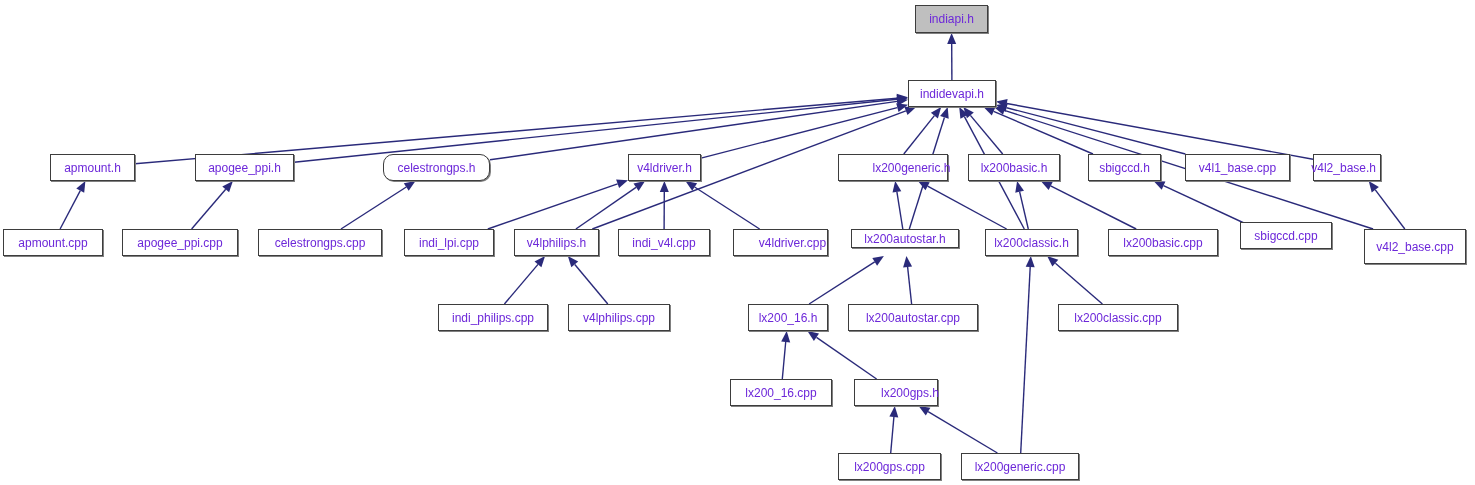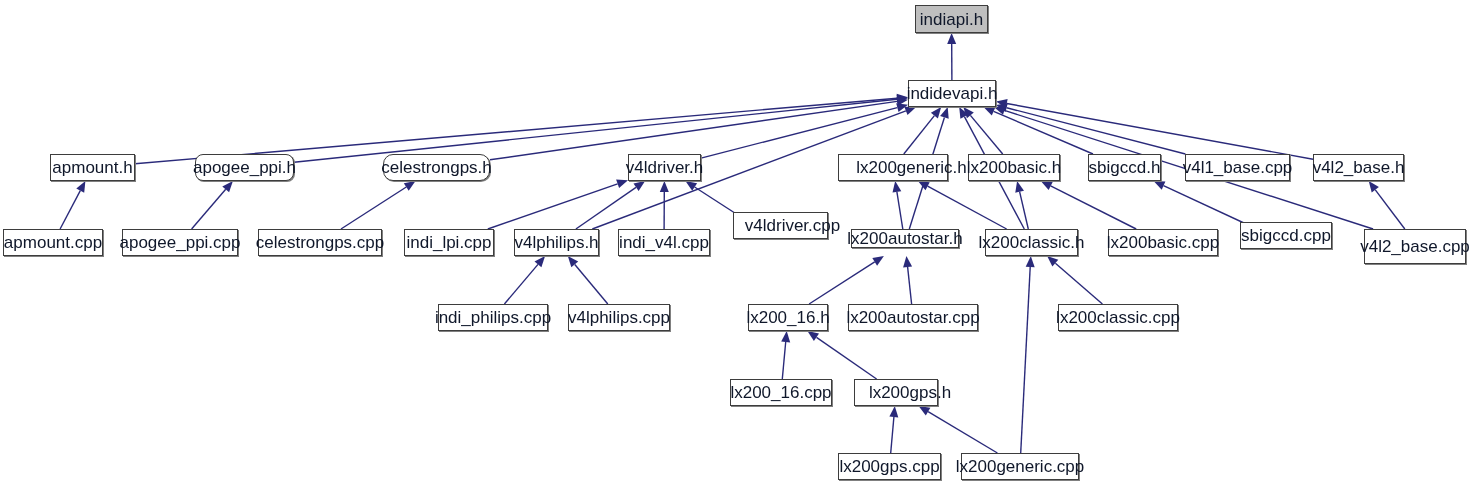--- a/index.html
+++ b/index.html
@@ -27,8 +27,8 @@
     box-sizing: border-box;
     border: 1px solid #3d3d3d;
     background: #ffffff;
-    color: #0f172a;
-    font-size: 17px;
+    color: #6d28d9;
+    font-size: 12px;
     line-height: 1;
     display: flex;
     align-items: center;

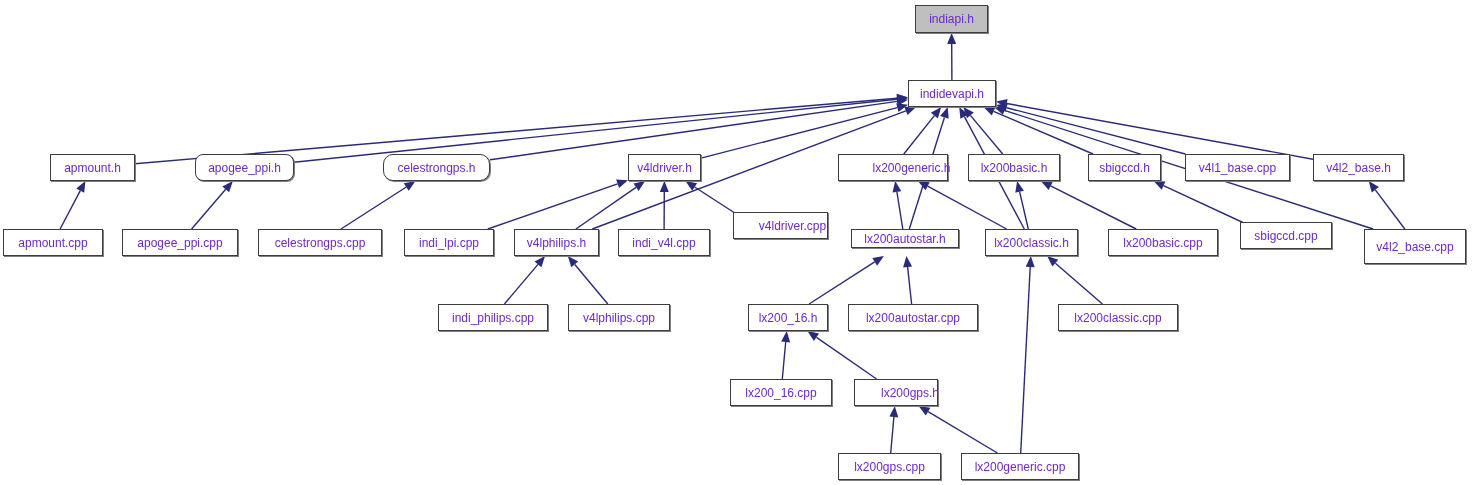--- a/index.html
+++ b/index.html
@@ -209,7 +209,7 @@
       <div class="node" style="left: 50px; top: 154px; width: 85px; height: 27px;">
         <span class="node-label">apmount.h</span>
       </div>
-      <div class="node" style="left: 195px; top: 154px; width: 99px; height: 27px; border-radius: 8px;">
+      <div class="node" style="left: 195px; top: 154px; width: 99px; height: 27px;">
         <span class="node-label">apogee_ppi.h</span>
       </div>
       <div class="node" style="left: 383px; top: 154px; width: 107px; height: 27px; border-radius: 10px;">

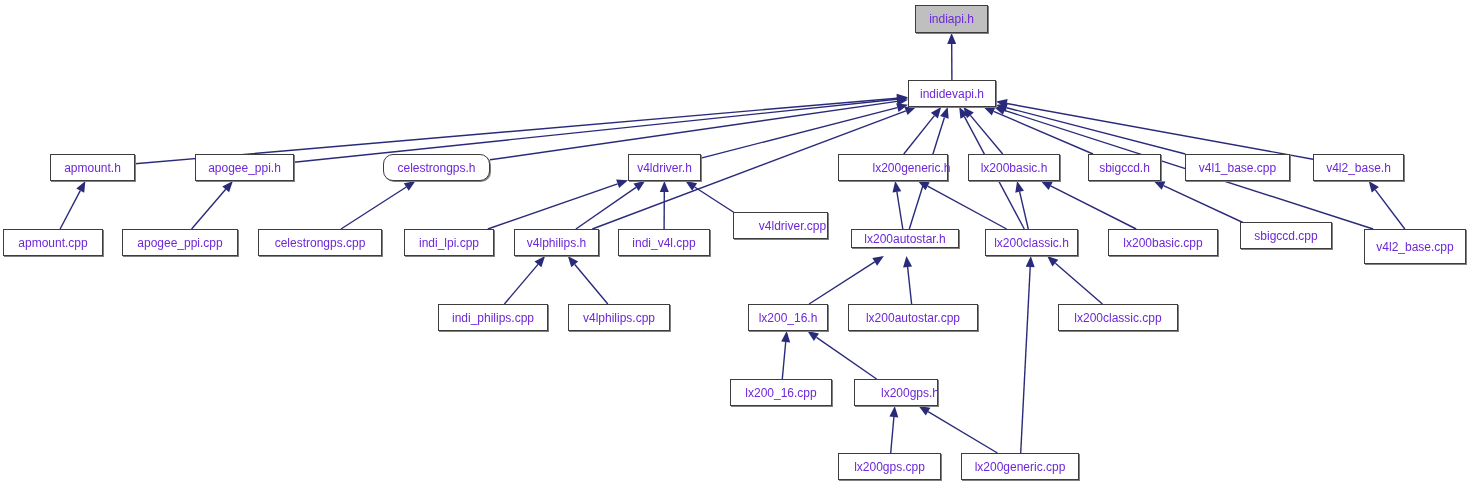--- a/index.html
+++ b/index.html
@@ -230,7 +230,7 @@
       <div class="node" style="left: 1185px; top: 154px; width: 105px; height: 27px;">
         <span class="node-label">v4l1_base.cpp</span>
       </div>
-      <div class="node" style="left: 1313px; top: 154px; width: 91px; height: 27px;">
+      <div class="node" style="left: 1313px; top: 154px; width: 68px; height: 27px; justify-content: flex-end;">
         <span class="node-label">v4l2_base.h</span>
       </div>
       <div class="node" style="left: 3px; top: 229px; width: 100px; height: 27px;">

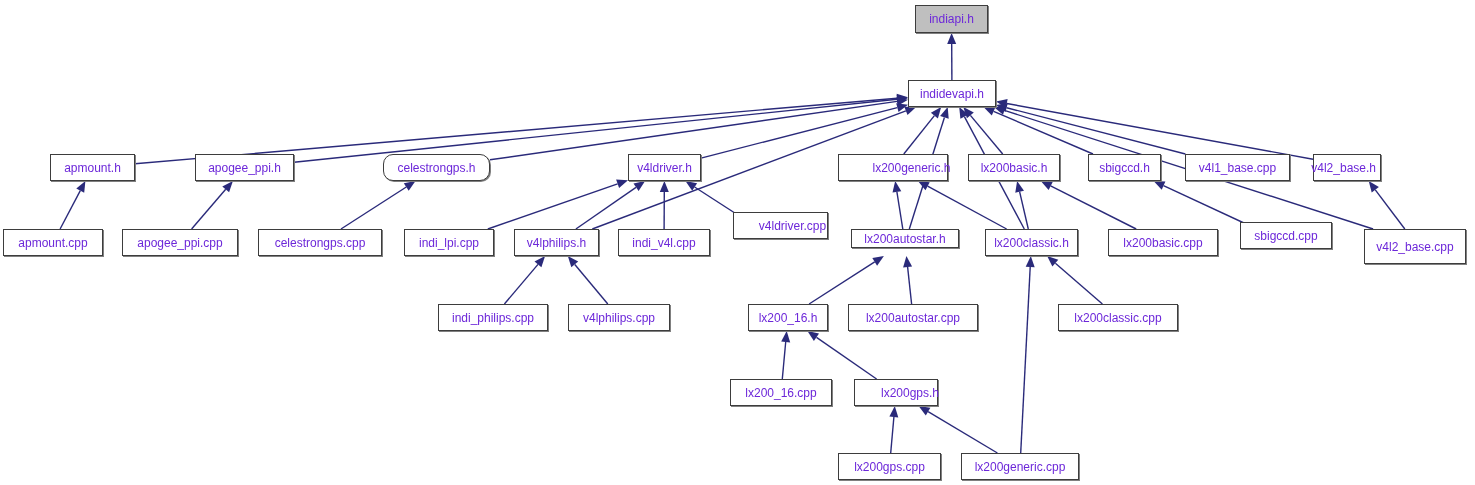--- a/index.html
+++ b/index.html
@@ -251,7 +251,7 @@
       <div class="node" style="left: 618px; top: 229px; width: 92px; height: 27px;">
         <span class="node-label">indi_v4l.cpp</span>
       </div>
-      <div class="node" style="left: 733px; top: 212px; width: 95px; height: 27px; padding-left: 24px;">
+      <div class="node" style="left: 733px; top: 229px; width: 95px; height: 27px; padding-left: 24px;">
         <span class="node-label">v4ldriver.cpp</span>
       </div>
       <div class="node" style="left: 851px; top: 229px; width: 108px; height: 19px;">

